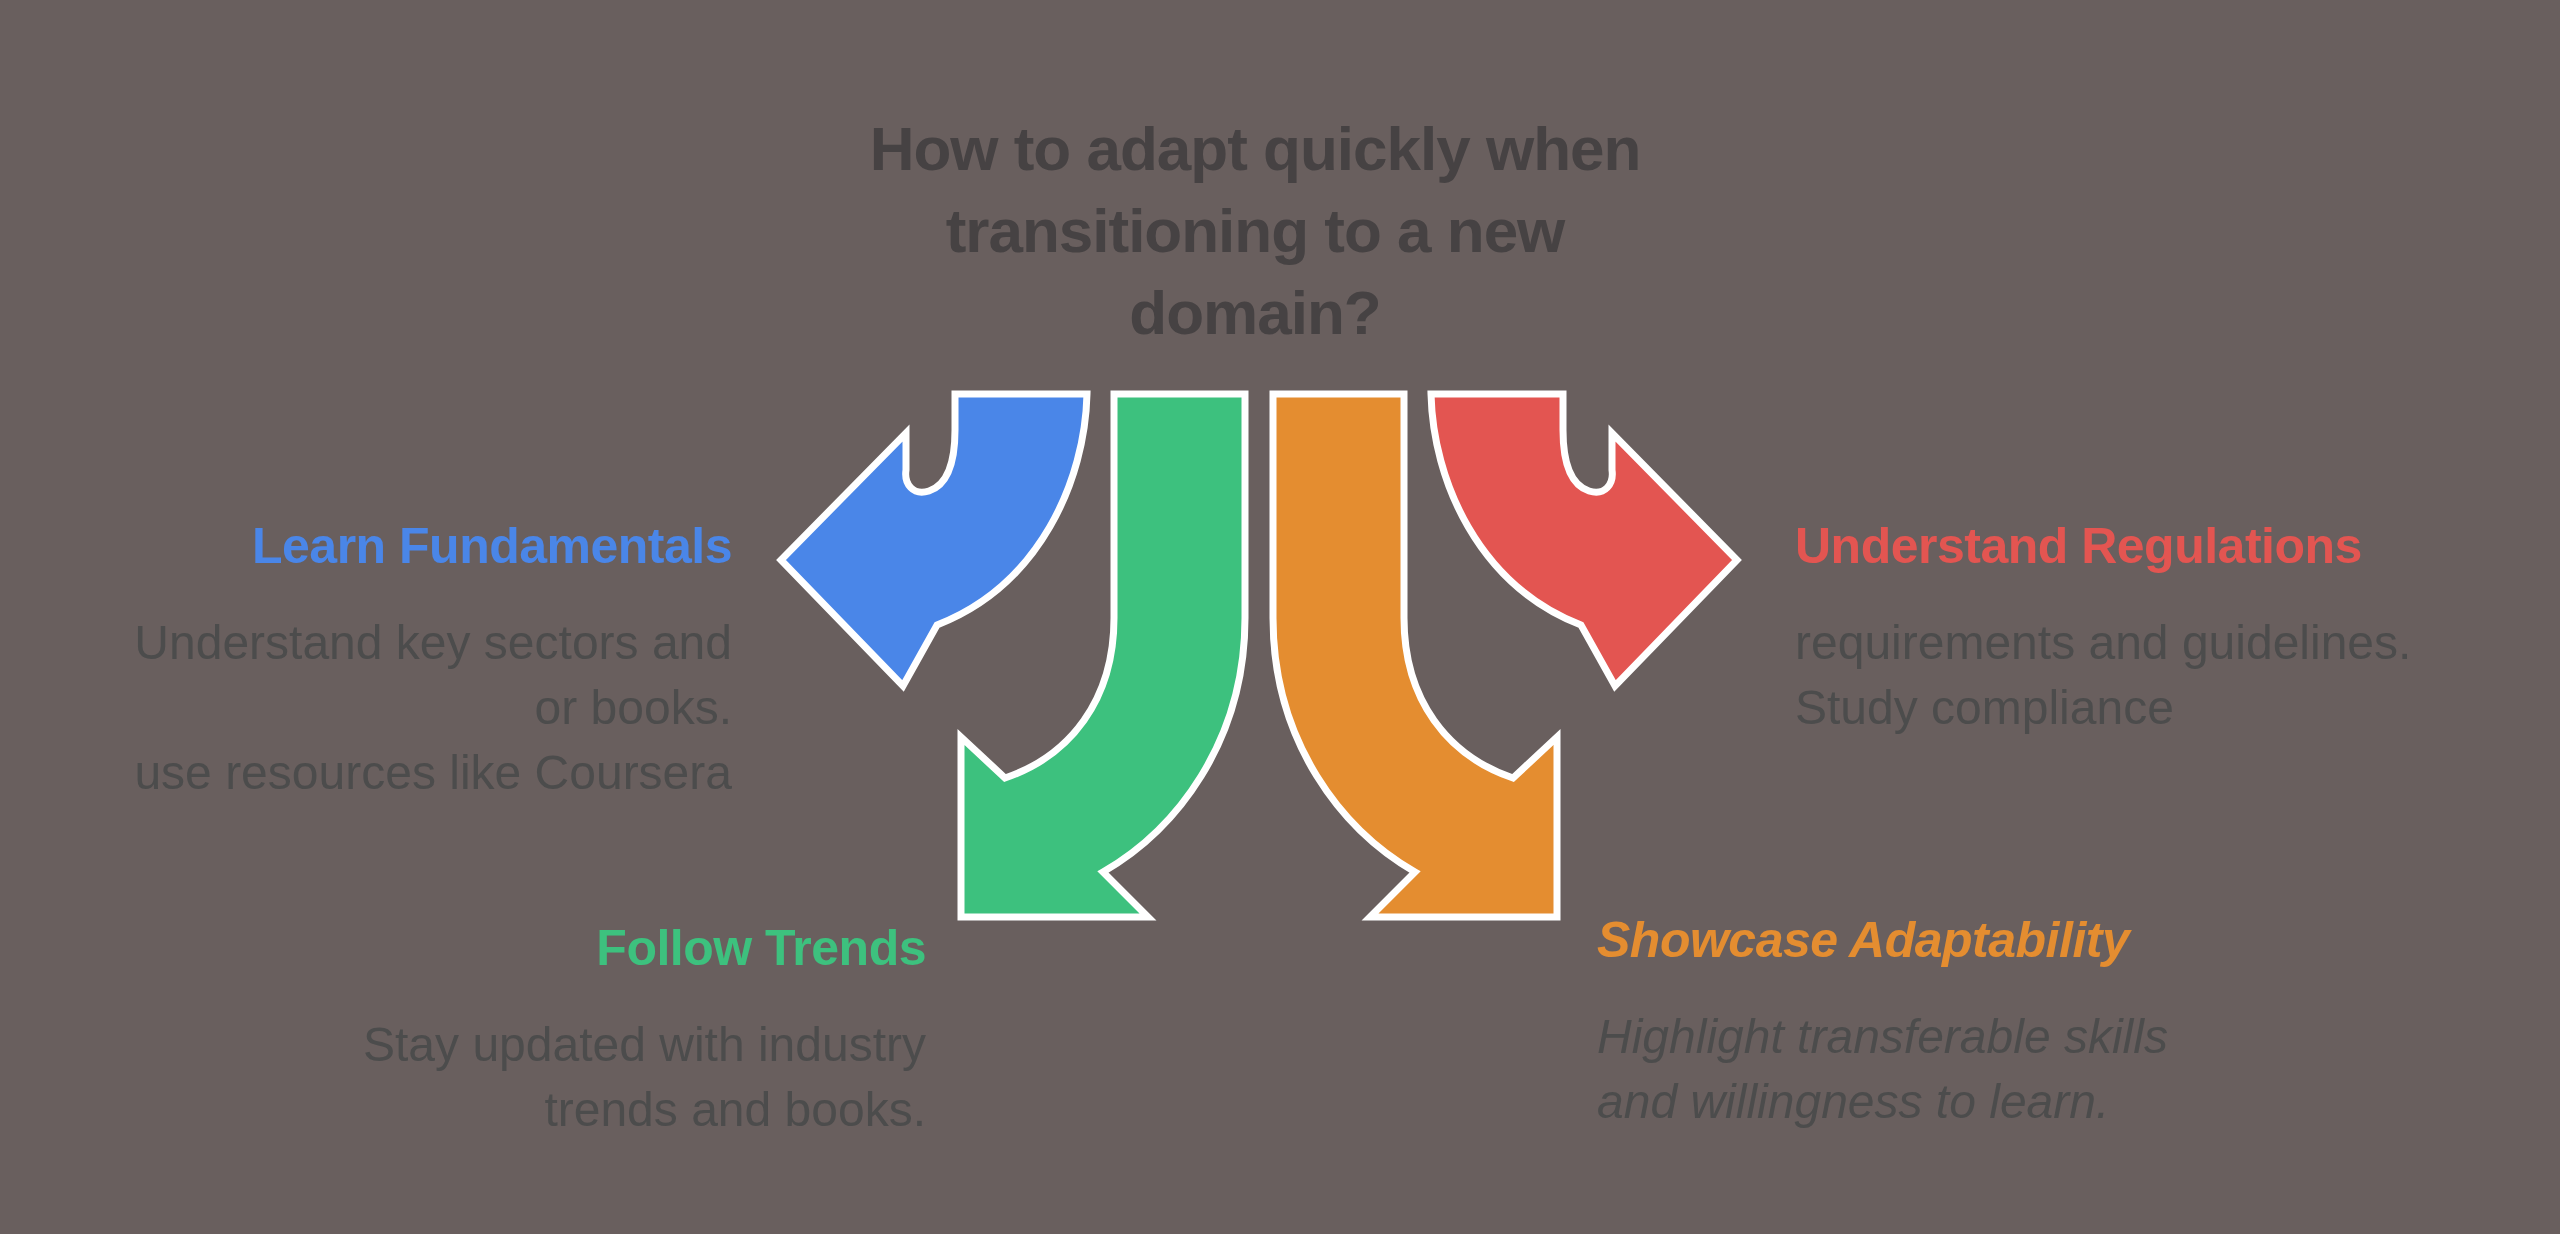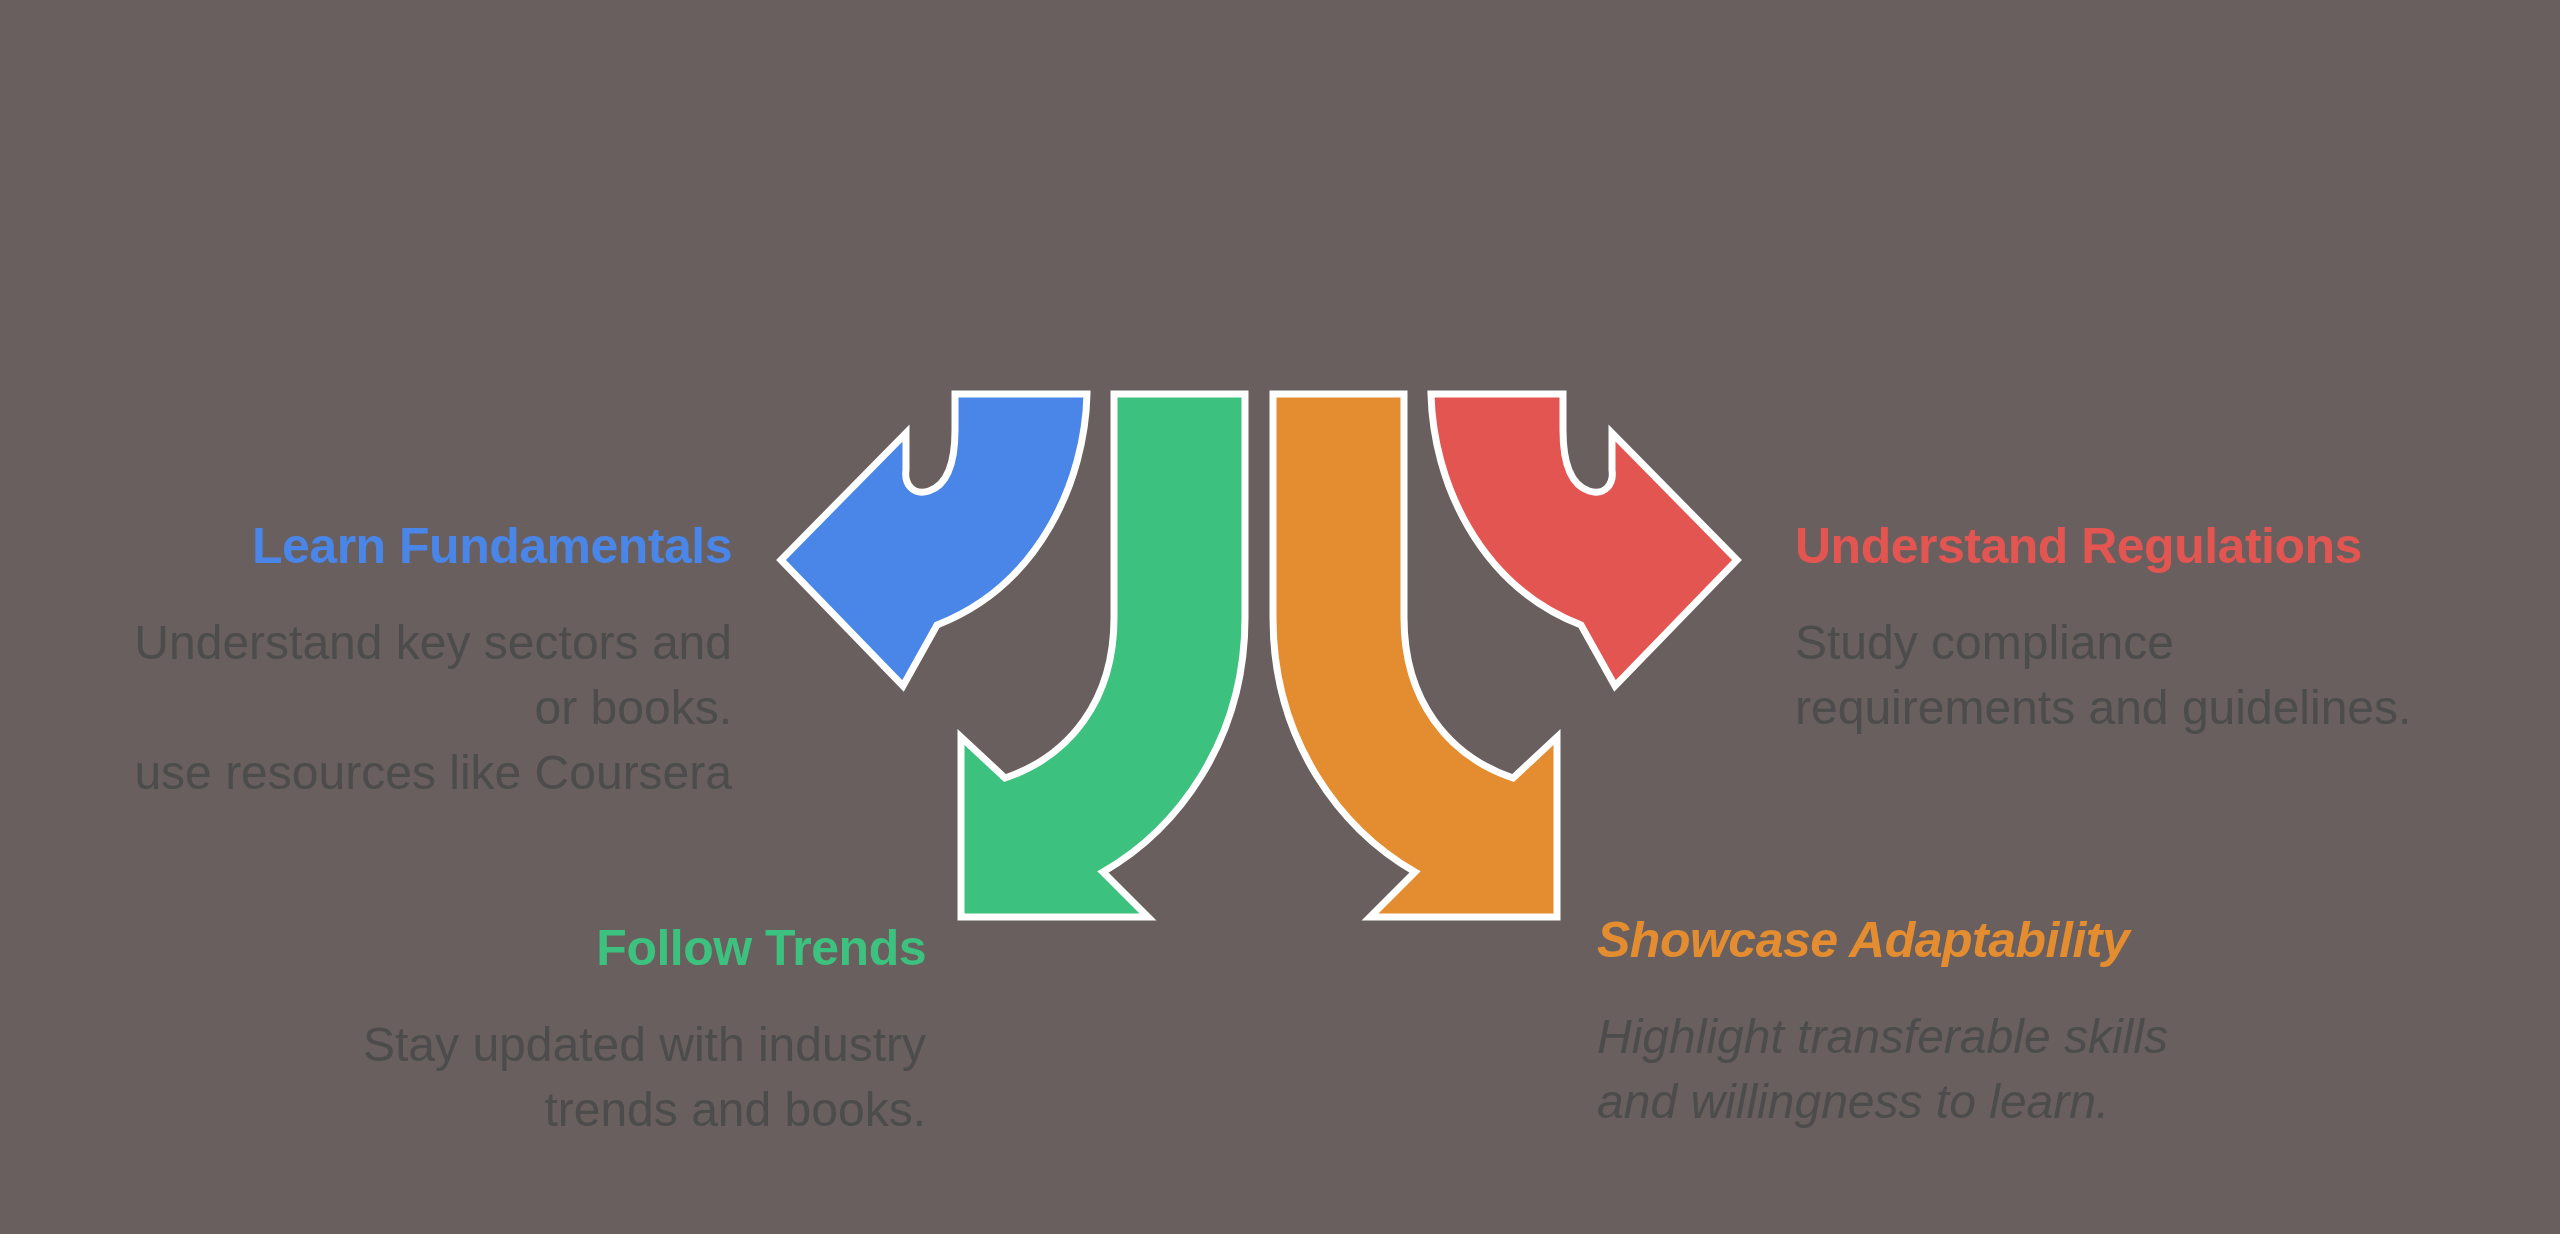--- a/index.html
+++ b/index.html
@@ -79,6 +79,11 @@
              Z" fill="#E35551"></path>
   </svg>
 
+  <h1 class="title" style="color: rgb(70, 66, 67);">
+    <span class="tline">How to adapt quickly when</span>
+    <span class="tline">transitioning to a new</span>
+    <span class="tline">domain?</span>
+  </h1>
 
   <section class="block block-learn align-right">
     <h2 style="color: rgb(74, 134, 232);">Learn Fundamentals</h2>

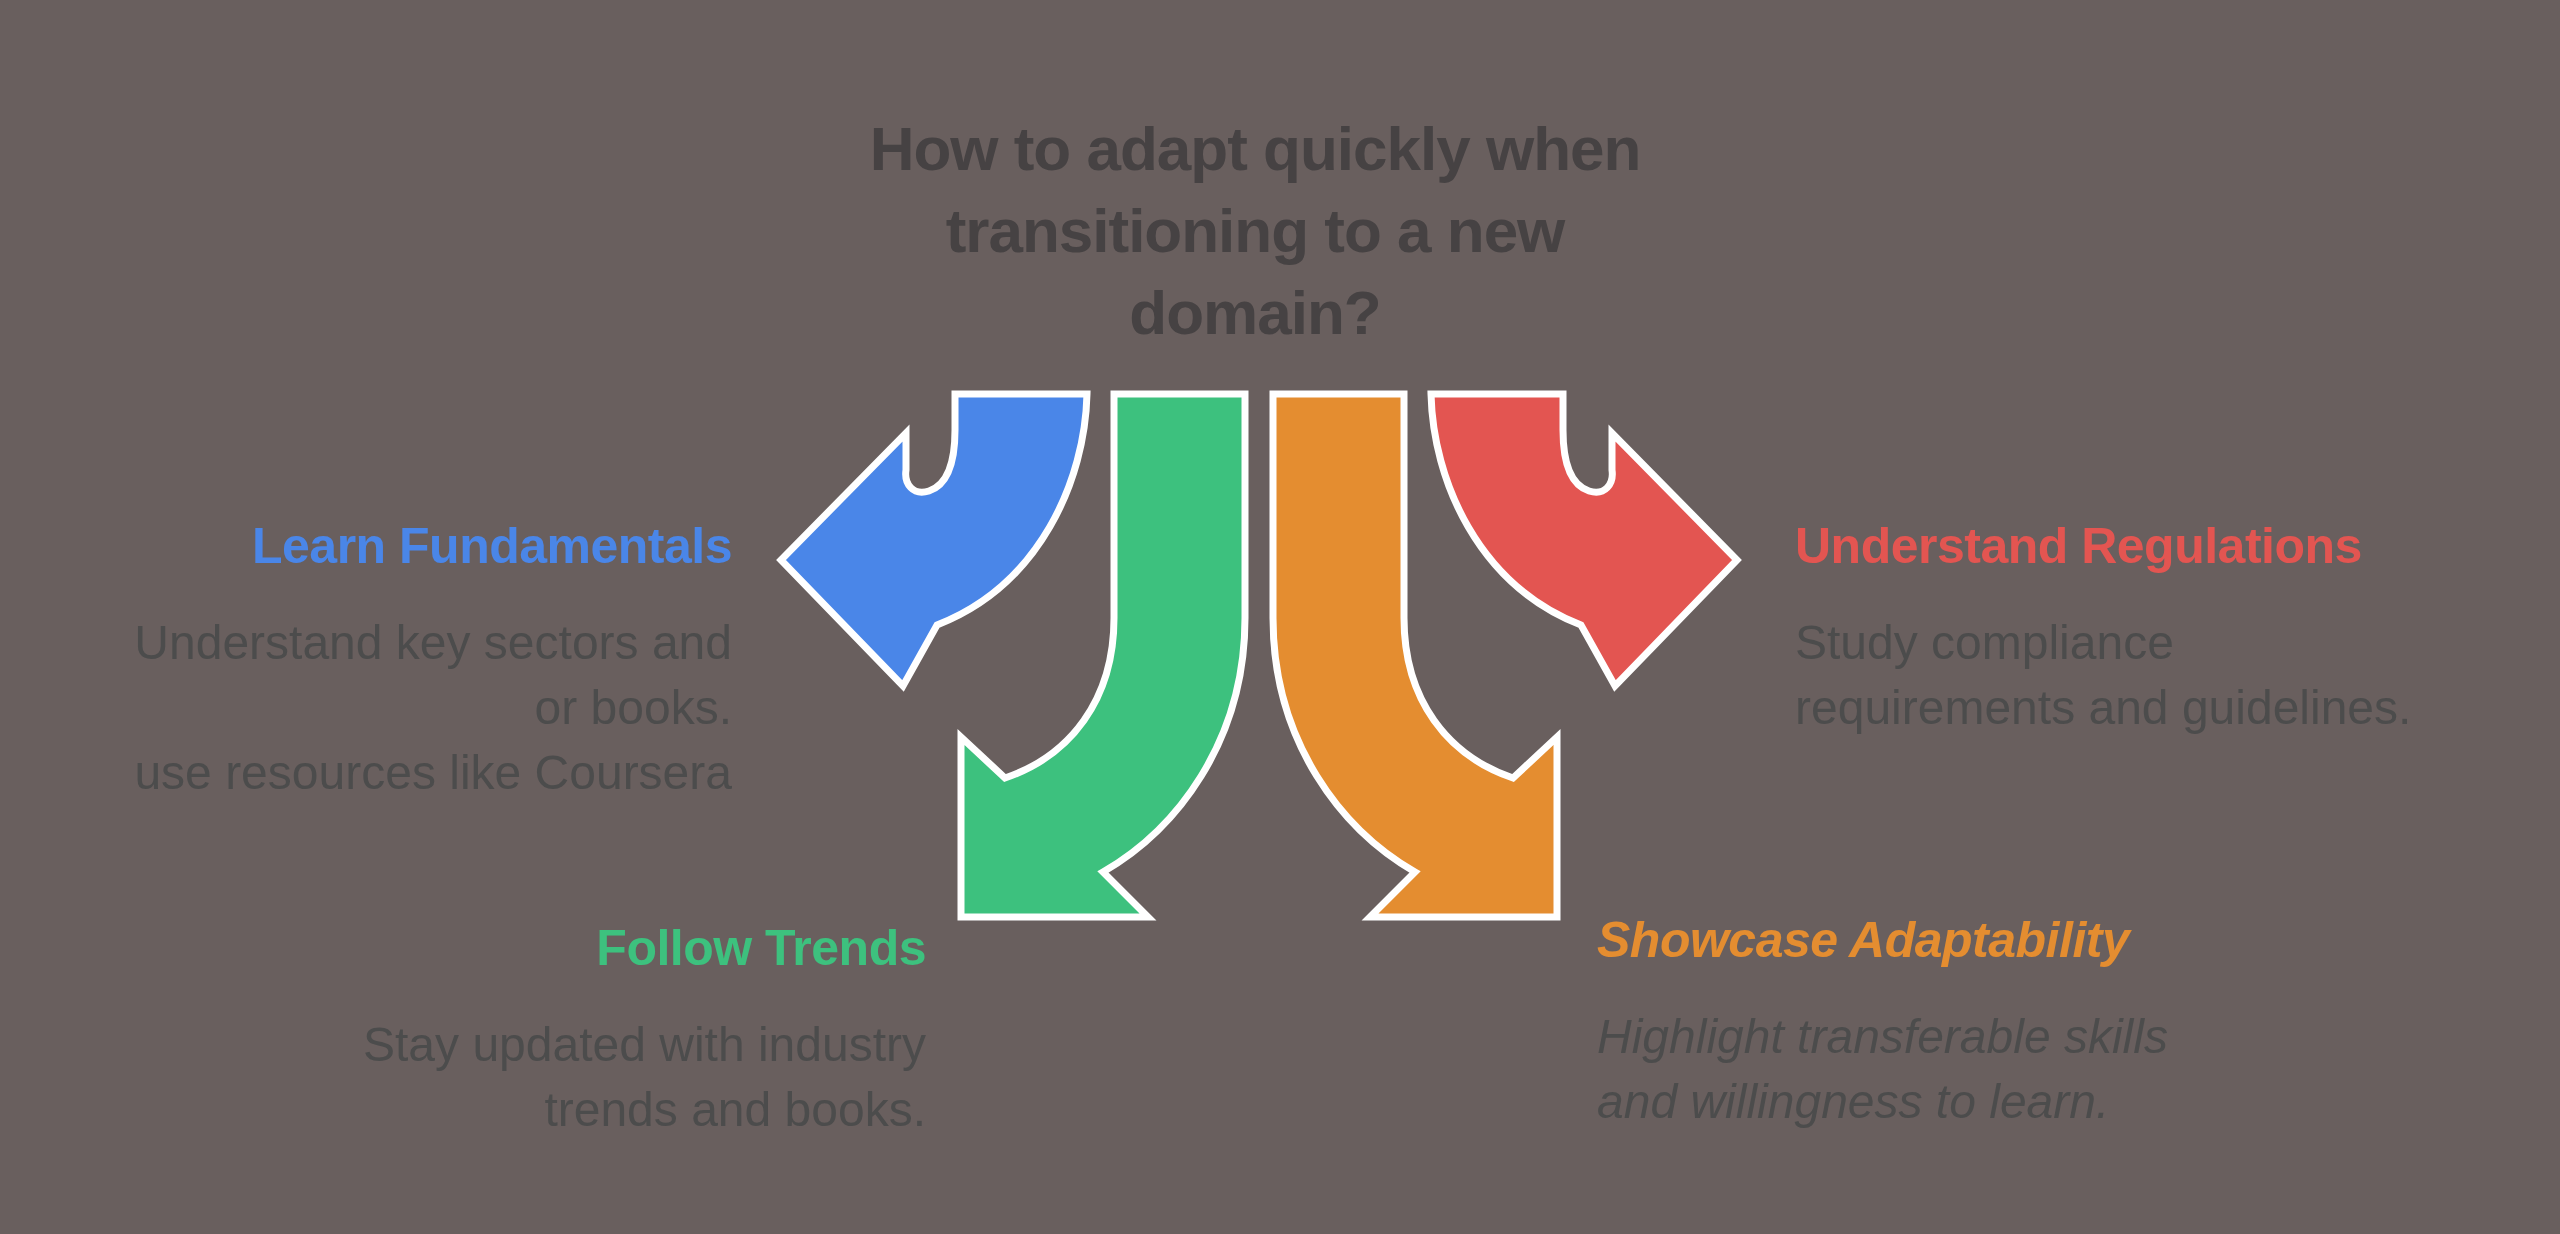--- a/index.html
+++ b/index.html
@@ -97,8 +97,8 @@
   <section class="block block-regulations align-left">
     <h2 style="color: rgb(227, 85, 81);">Understand Regulations</h2>
     <p style="color: rgb(76, 76, 76);">
+      <span class="bline">requirements and guidelines.</span>
       <span class="bline">Study compliance</span>
-      <span class="bline">requirements and guidelines.</span>
     </p>
   </section>
 

